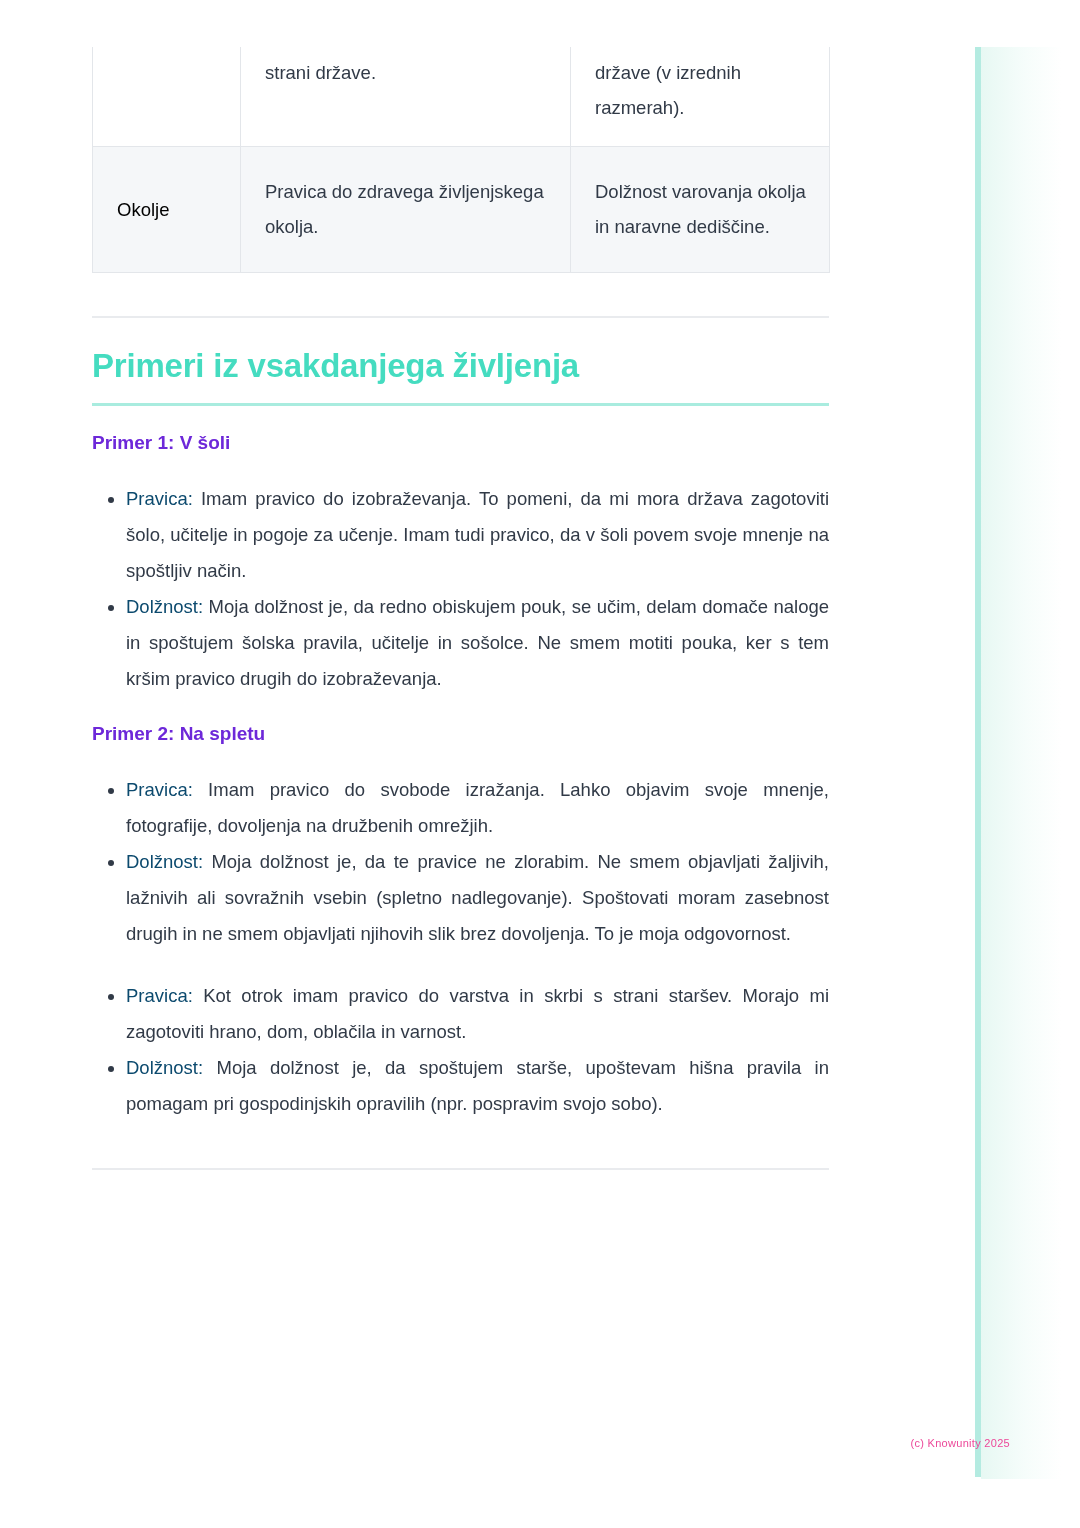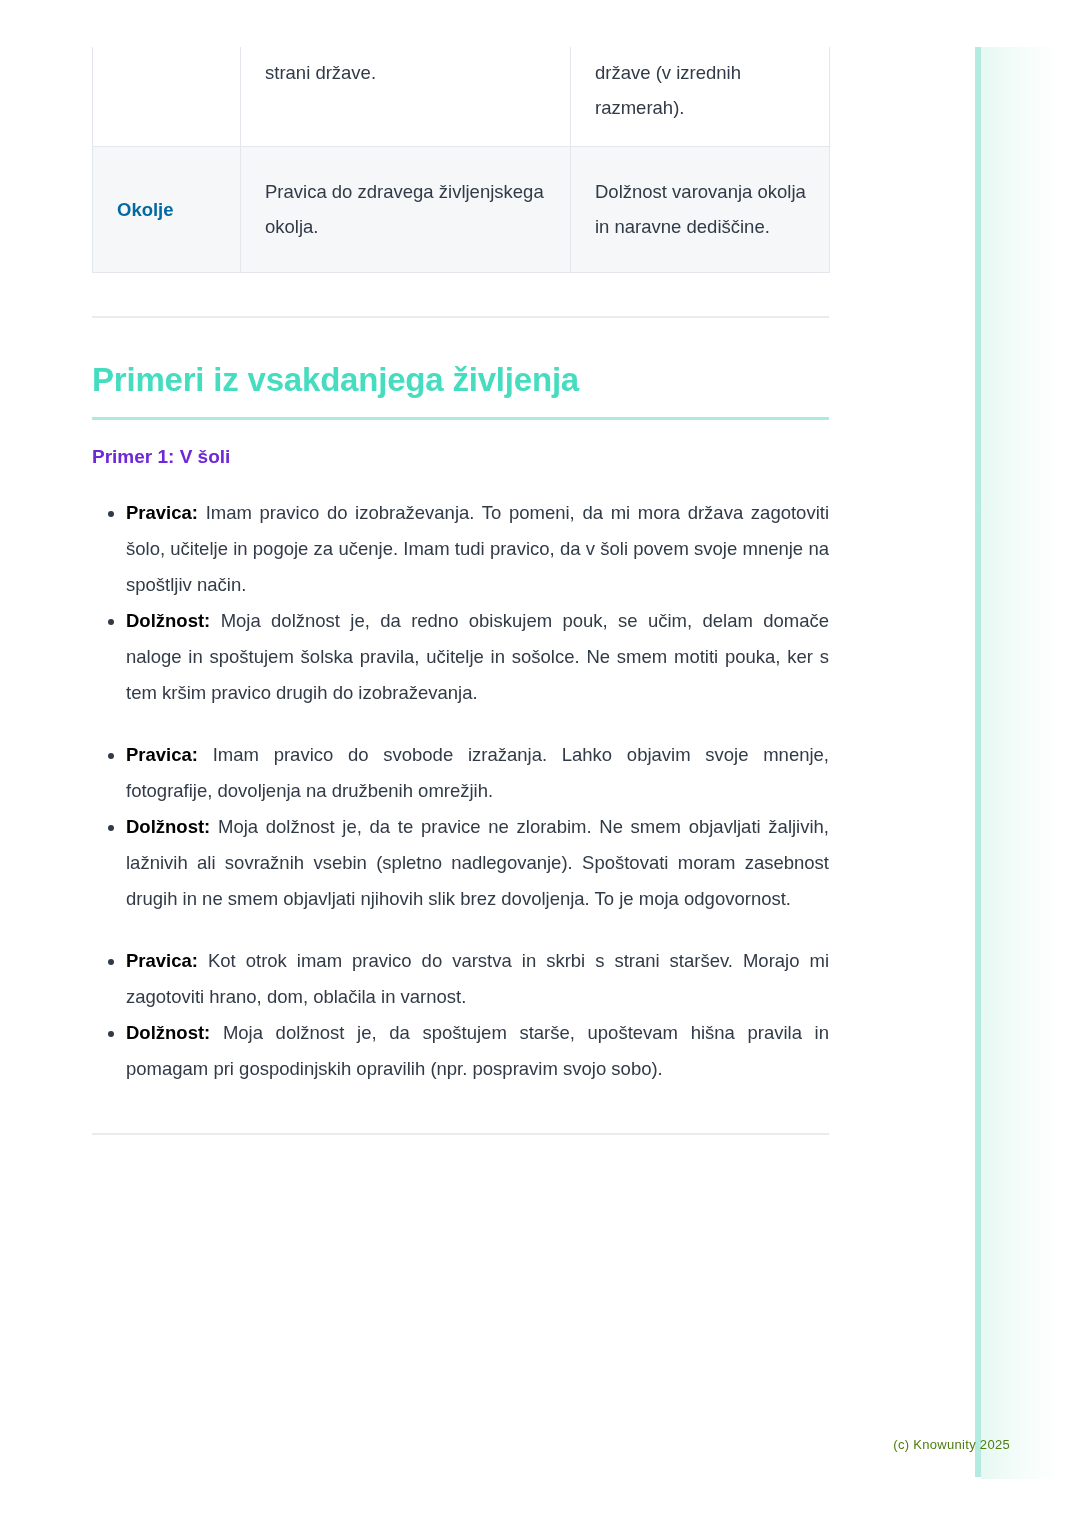--- a/index.html
+++ b/index.html
@@ -56,7 +56,7 @@
     height: 126px;
     padding: 16px 22px 16px 24px;
   }
-  td.label-cell { font-weight: 700; color: #0369a1; }
+  td.label-cell { font-weight: 400; color: #000000; }
   
   .key-point {
     margin: 30px 0 0;

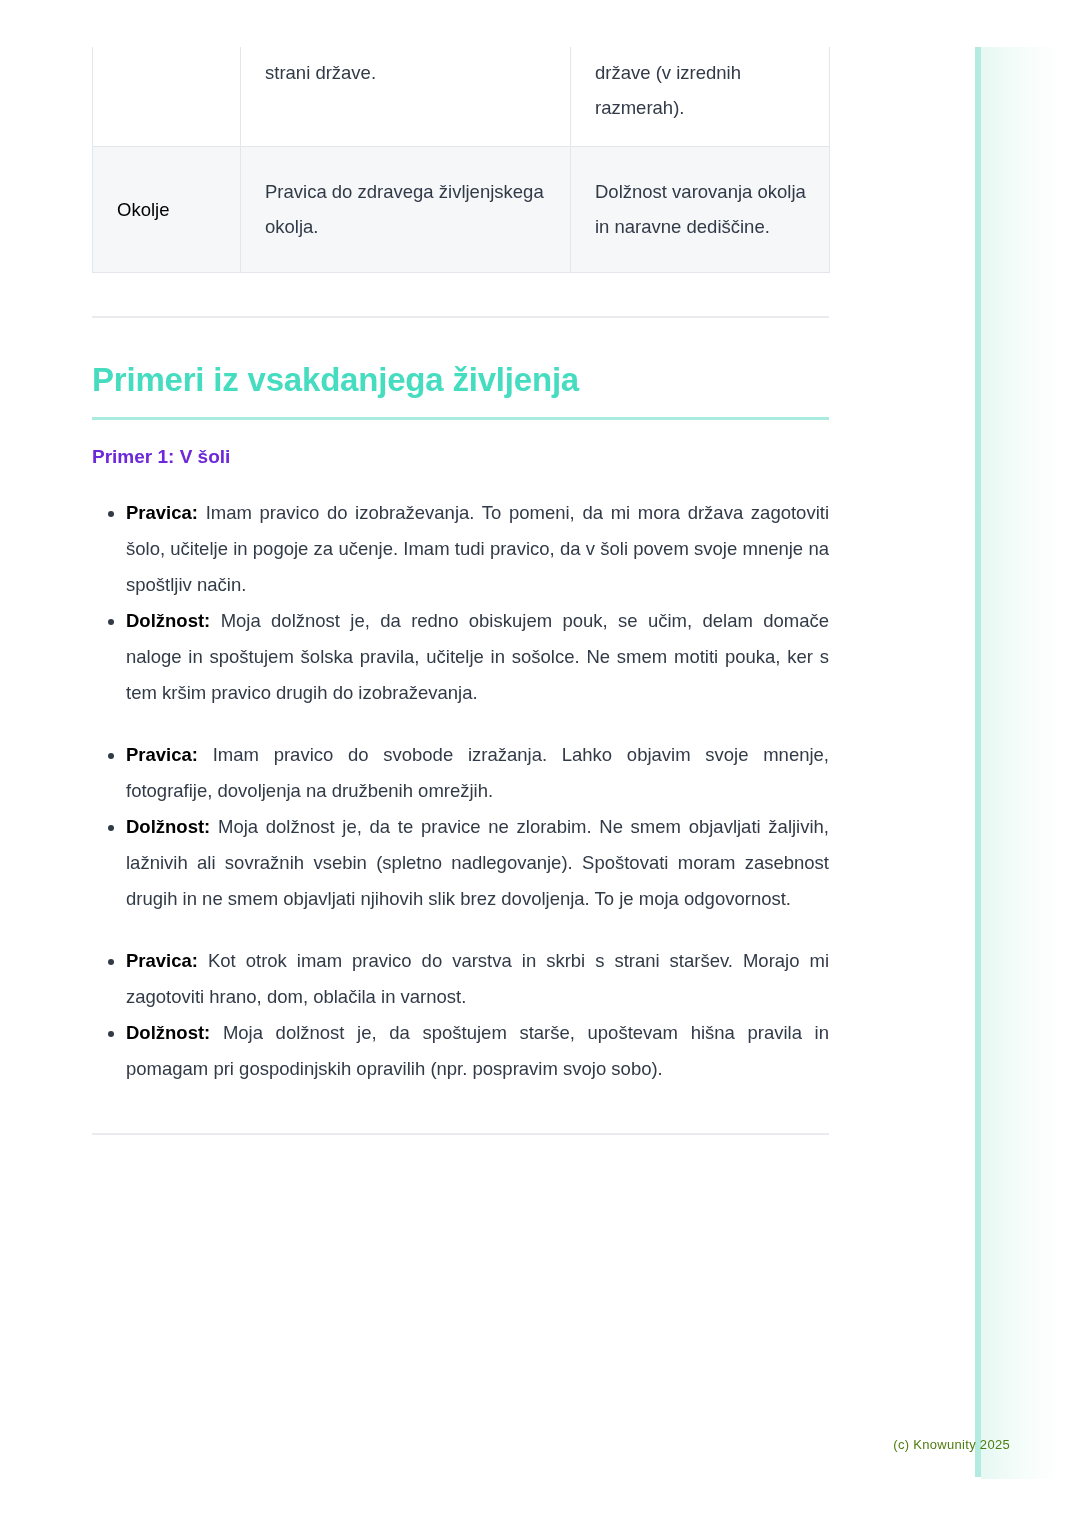--- a/index.html
+++ b/index.html
@@ -70,7 +70,7 @@
     margin: 43px 0 0;
   }
   h1.section-title {
-    margin: 42px 0 0;
+    margin: 28px 0 0;
     padding-bottom: 17px;
     border-bottom: 3px solid #a9ecdf;
     font-size: 33px;

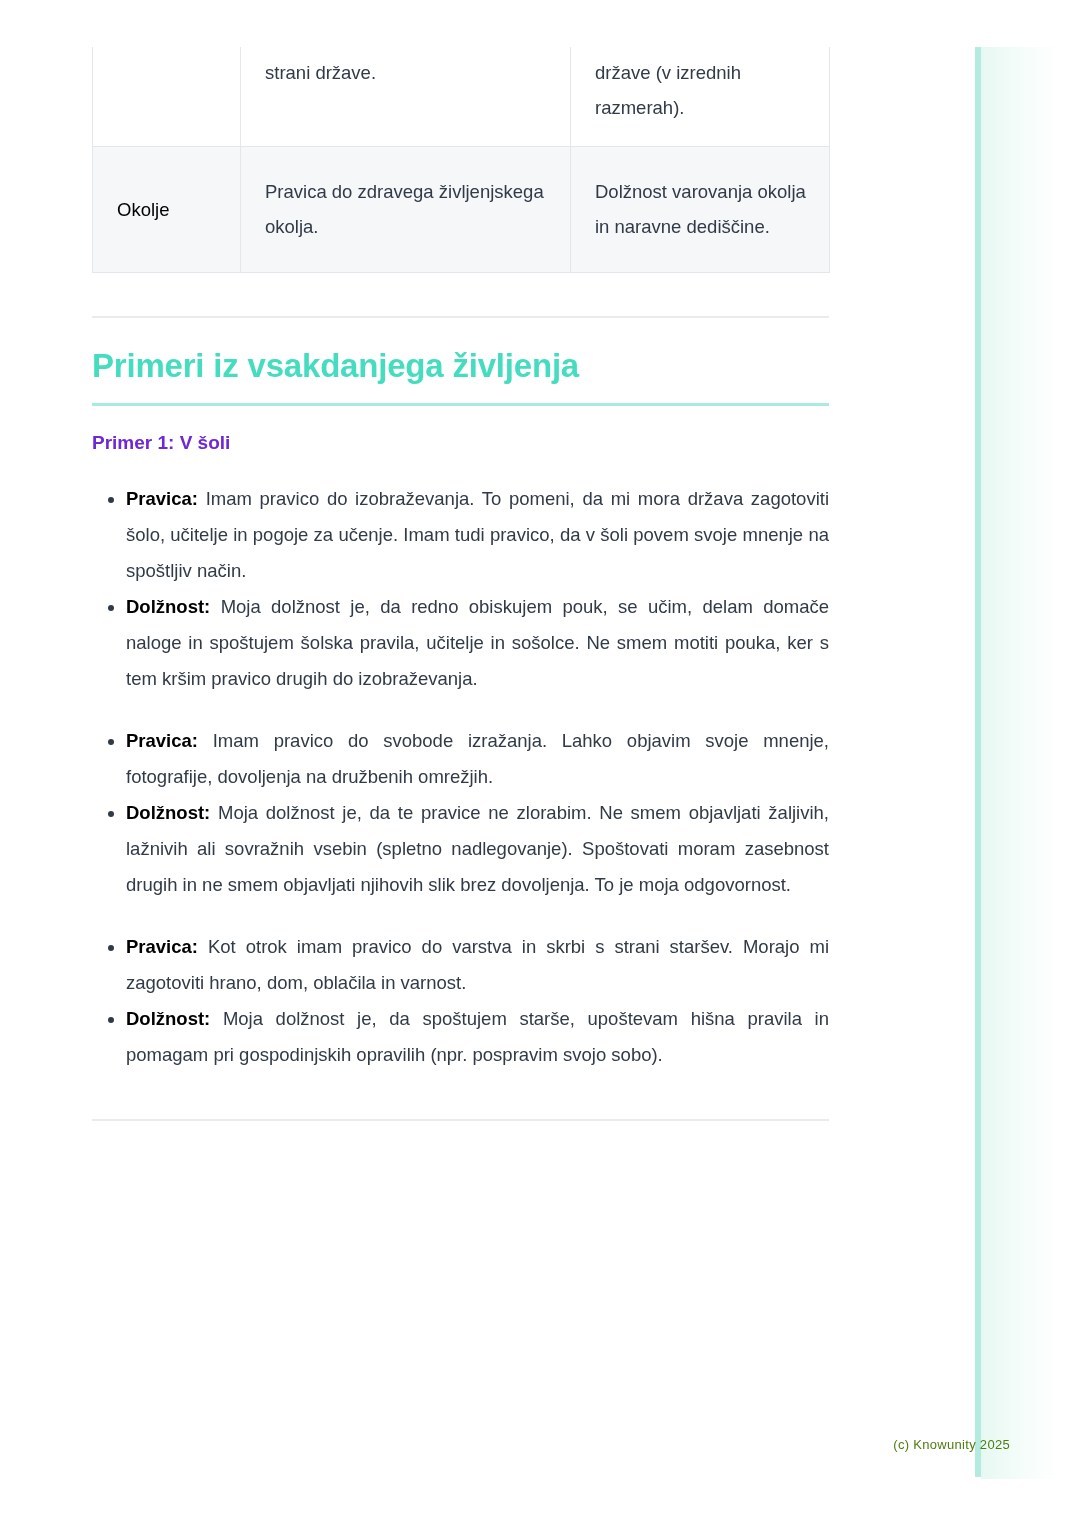--- a/index.html
+++ b/index.html
@@ -102,7 +102,7 @@
     text-align: justify;
   }
   ul.example-list li + li { }
-  ul.example-list li strong { font-weight: 700; color: #000000; }
+  ul.example-list li strong { font-weight: 400; color: #0c4a6e; }
   hr.divider.bottom { margin-top: 46px; }
   .footer {
     position: absolute;

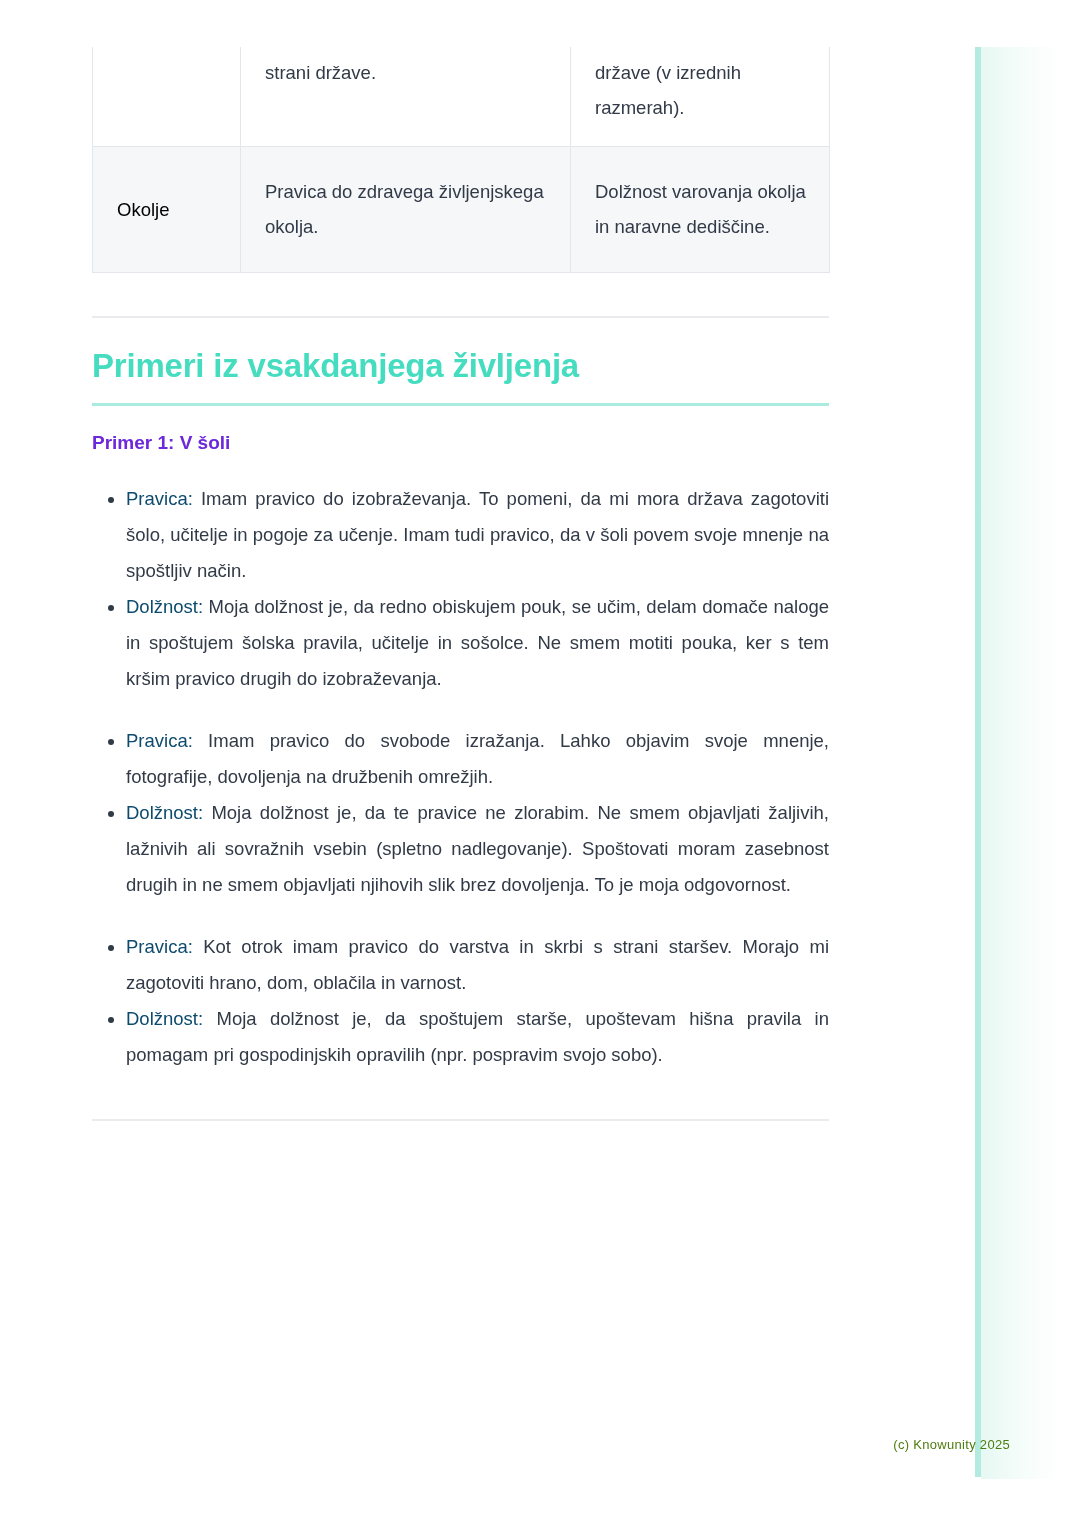--- a/index.html
+++ b/index.html
@@ -163,6 +163,7 @@
       </li>
     </ul>
 
+    <h3 class="example-heading">Primer 2: Na spletu</h3>
     <ul class="example-list">
       <li>
         <strong>Pravica:</strong>

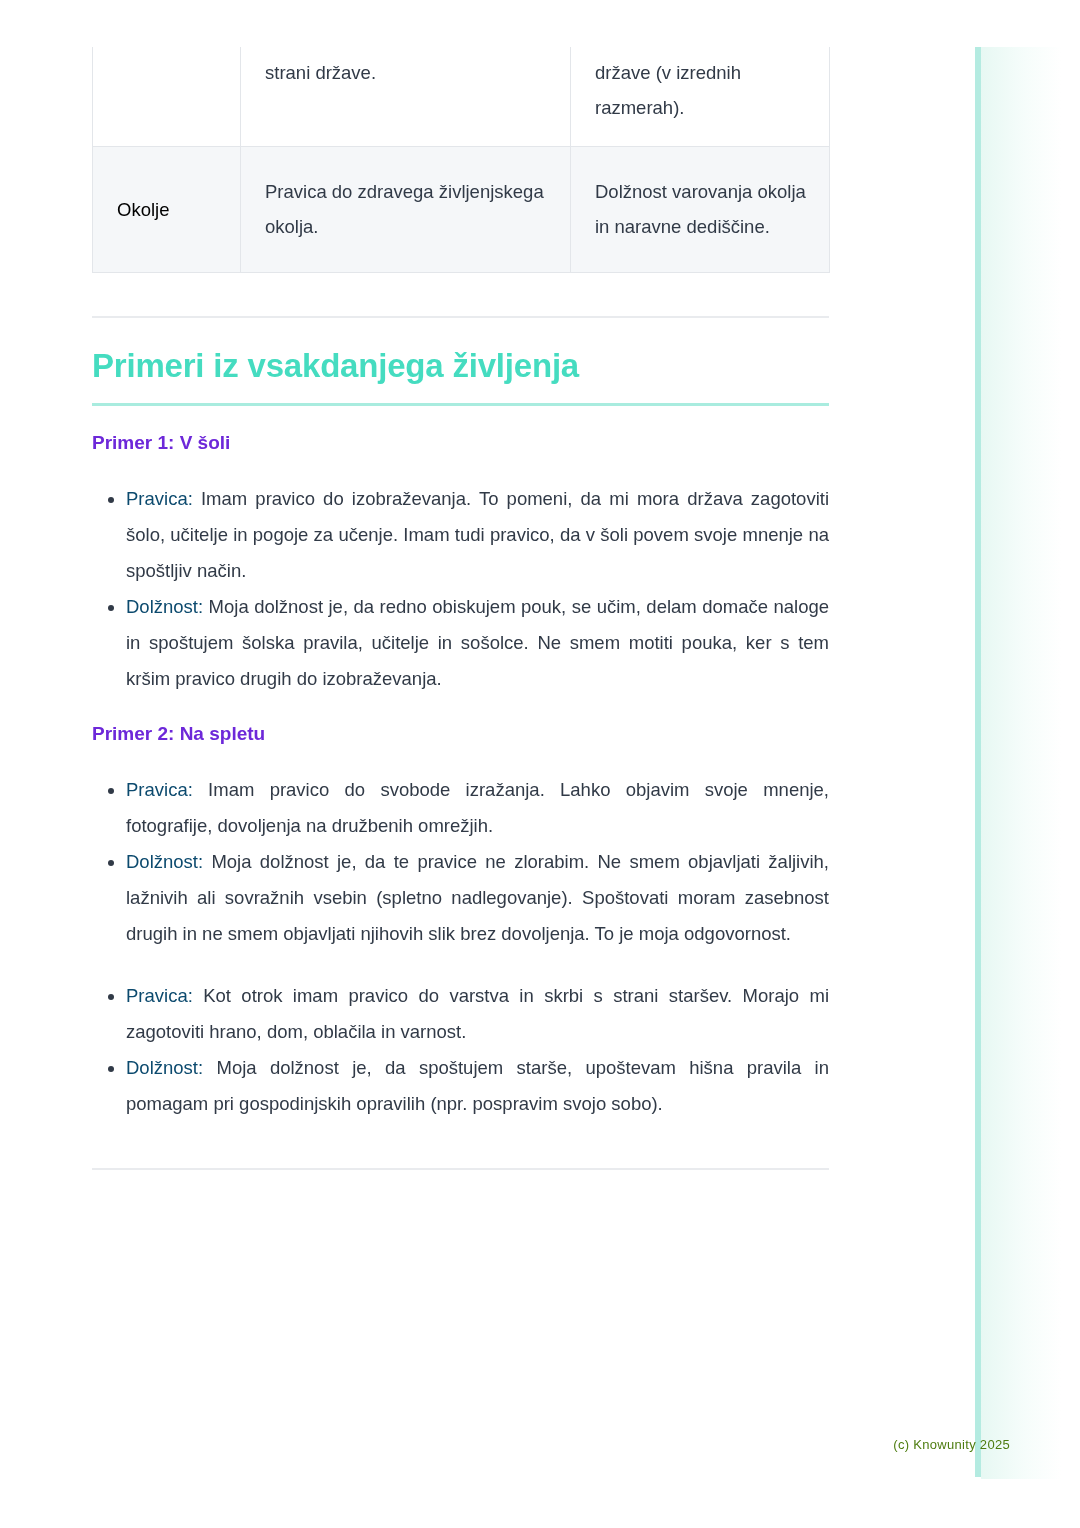--- a/index.html
+++ b/index.html
@@ -108,9 +108,9 @@
     position: absolute;
     top: 1437px;
     right: 70px;
-    font-size: 13px;
+    font-size: 11px;
     letter-spacing: 0.3px;
-    color: #4d7c0f;
+    color: #ec4899;
     z-index: 3;
     text-align: center;
   }

